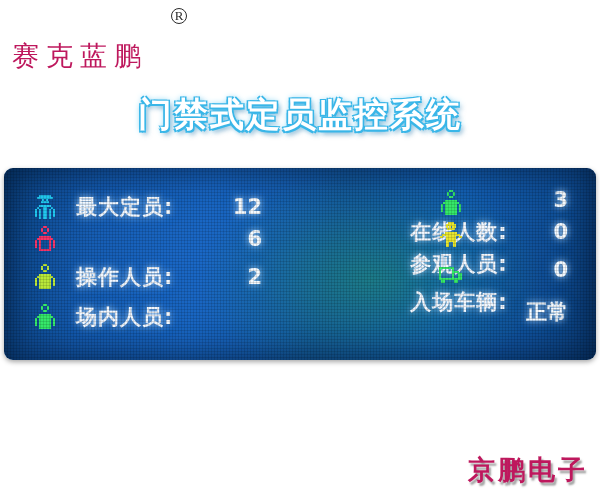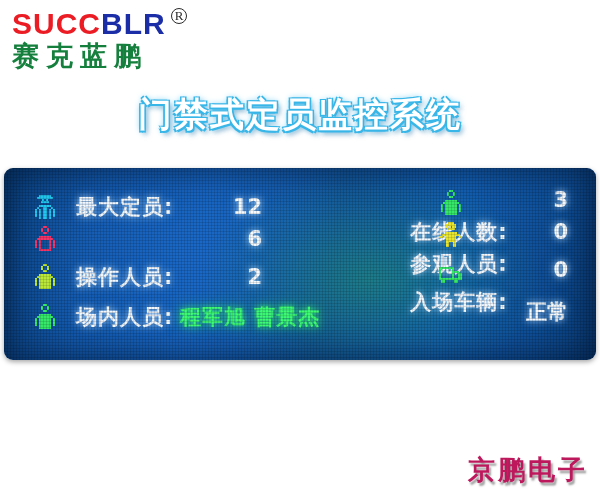--- a/index.html
+++ b/index.html
@@ -122,9 +122,6 @@
 <body>
 
 <div id="brand">
-  <div id="brand-latin">
-    <span class="succ">SUCC</span><span class="blr">BLR</span>
-  </div>
   <div id="brand-reg">R</div>
   <div id="brand-cn">赛克蓝鹏</div>
 </div>

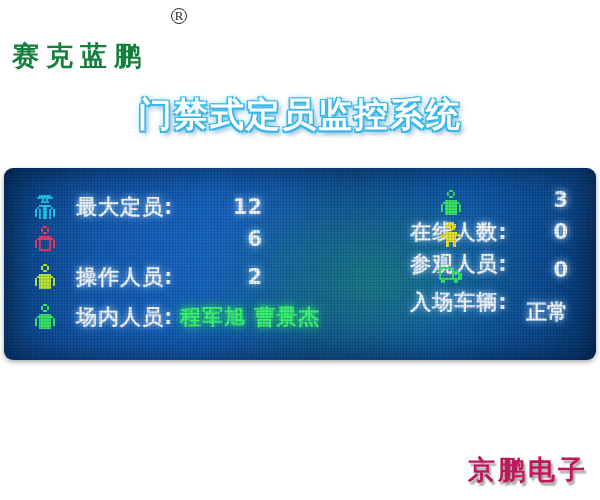--- a/index.html
+++ b/index.html
@@ -29,8 +29,8 @@
   #brand-cn{
     position:absolute;left:4px;top:34px;
     font-family:"DejaVu Sans","Liberation Sans",sans-serif;
-    font-weight:bold;font-size:27px;letter-spacing:7px;
-    color:#15803d;white-space:nowrap;
+    font-weight:normal;font-size:27px;letter-spacing:7px;
+    color:#be185d;white-space:nowrap;
   }
 
   

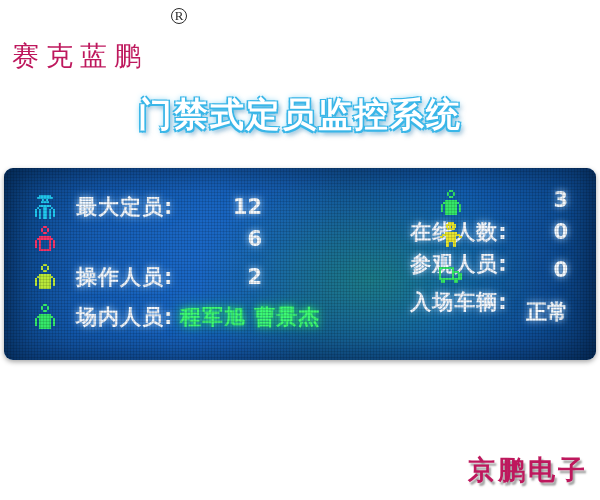--- a/index.html
+++ b/index.html
@@ -299,7 +299,6 @@
           </svg>
         </span>
         <span class="label">场内人员:</span>
-        <span class="names">程军旭  曹景杰</span>
       </div>
       <div class="col col-right">
         <span class="value">正常</span>

